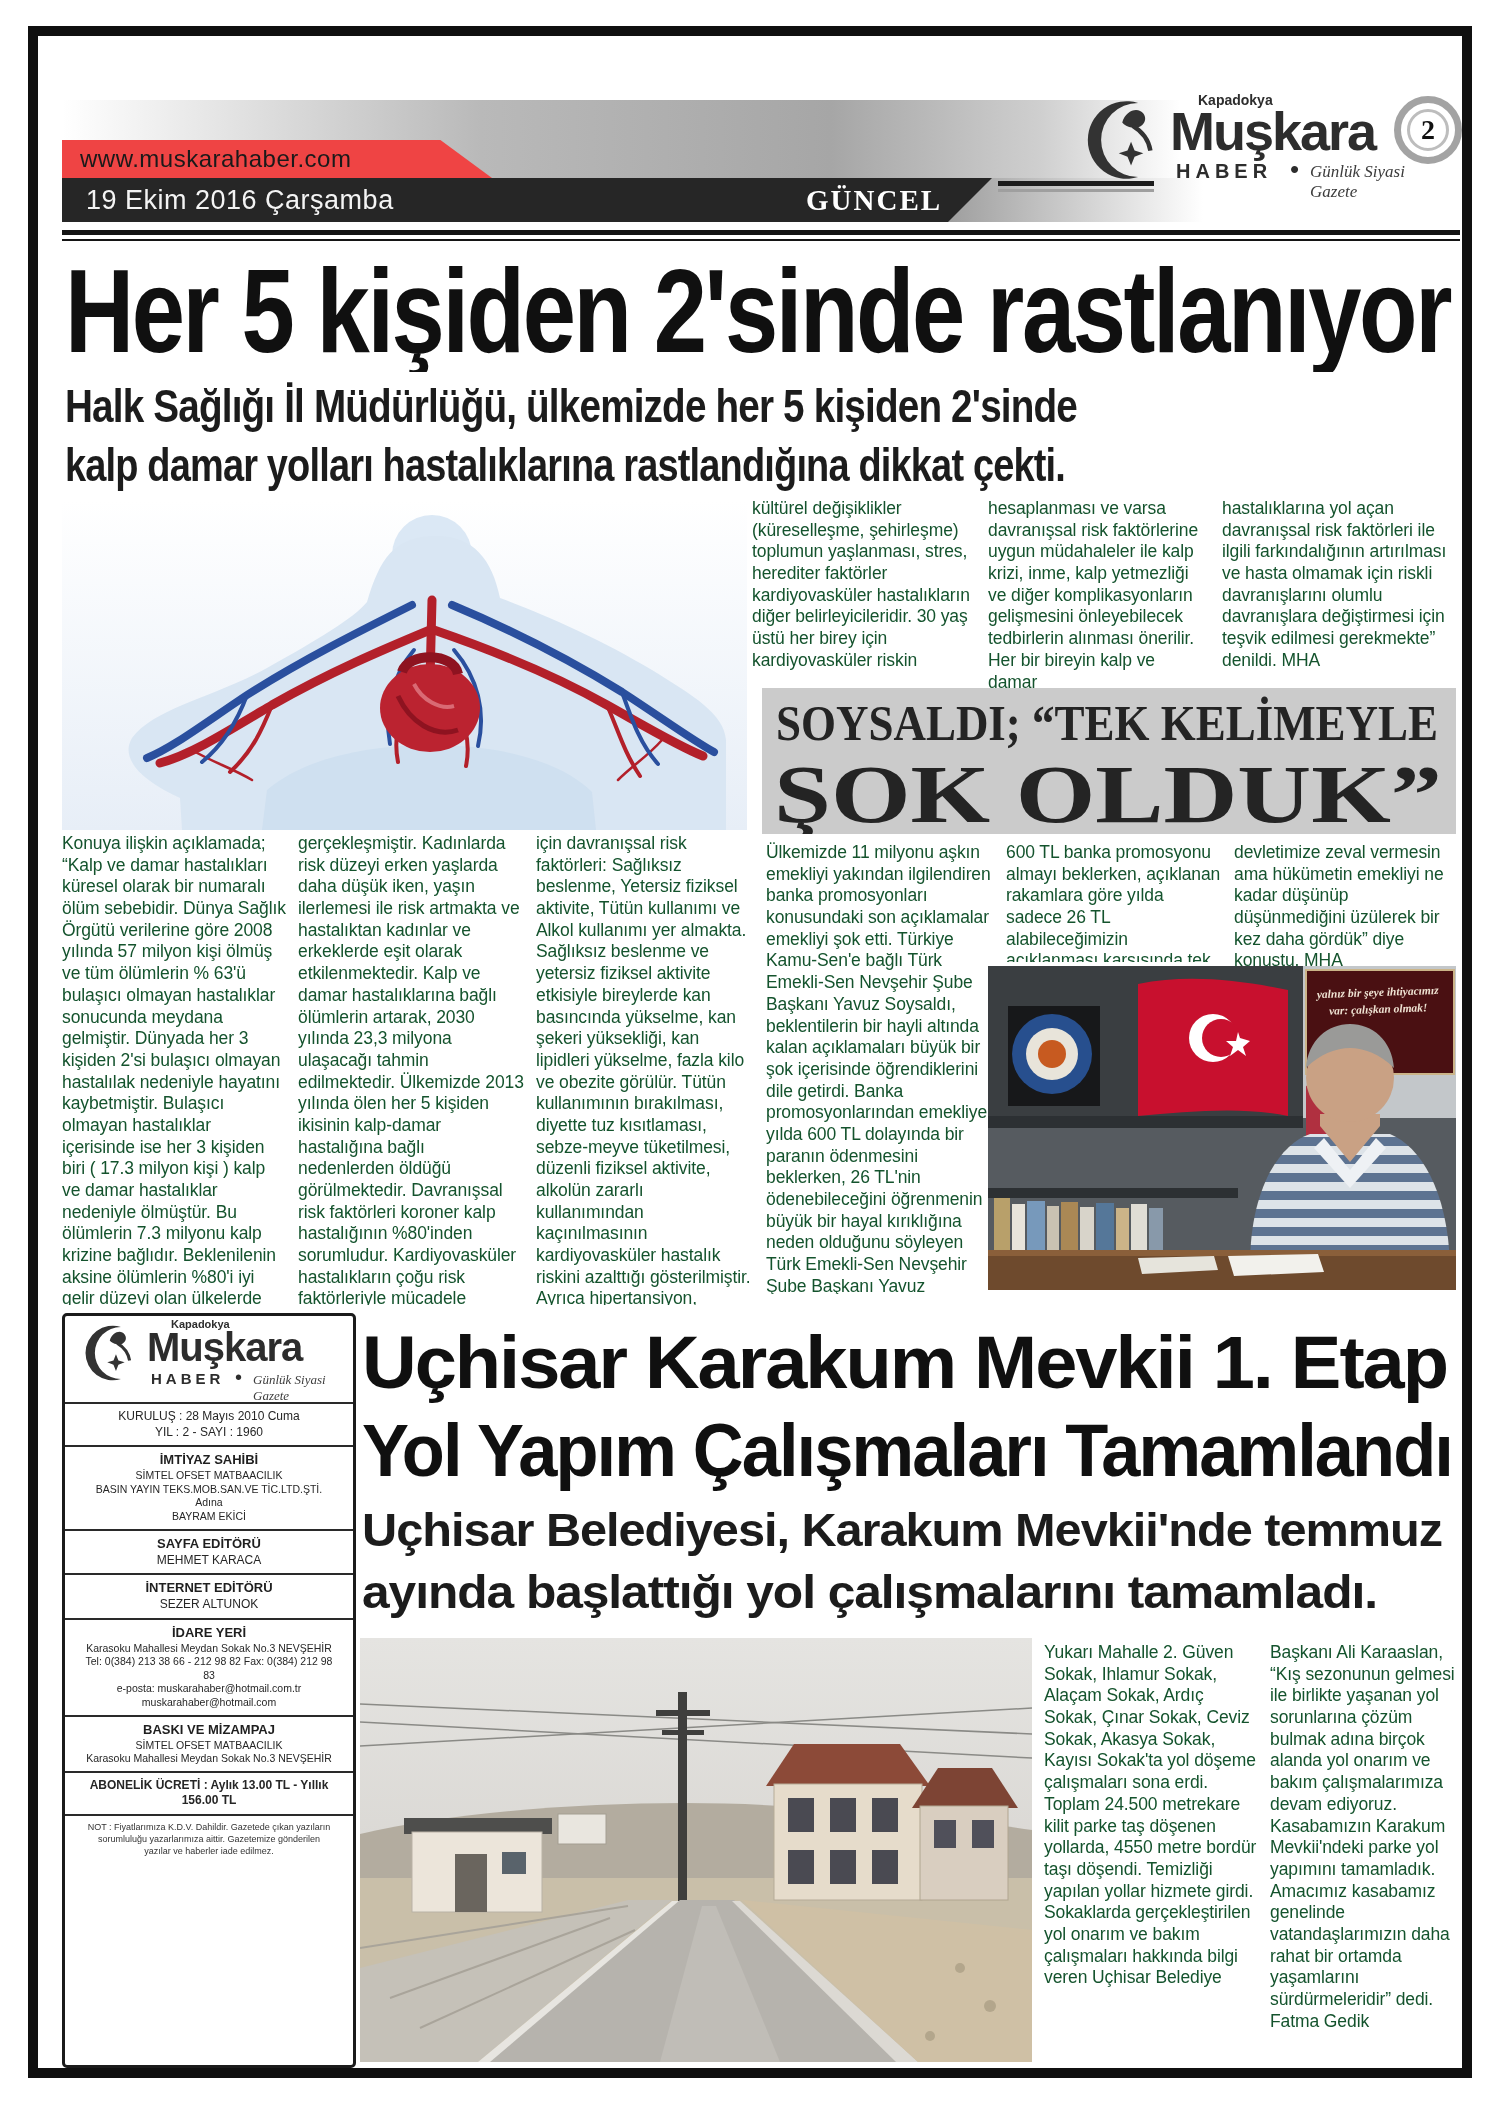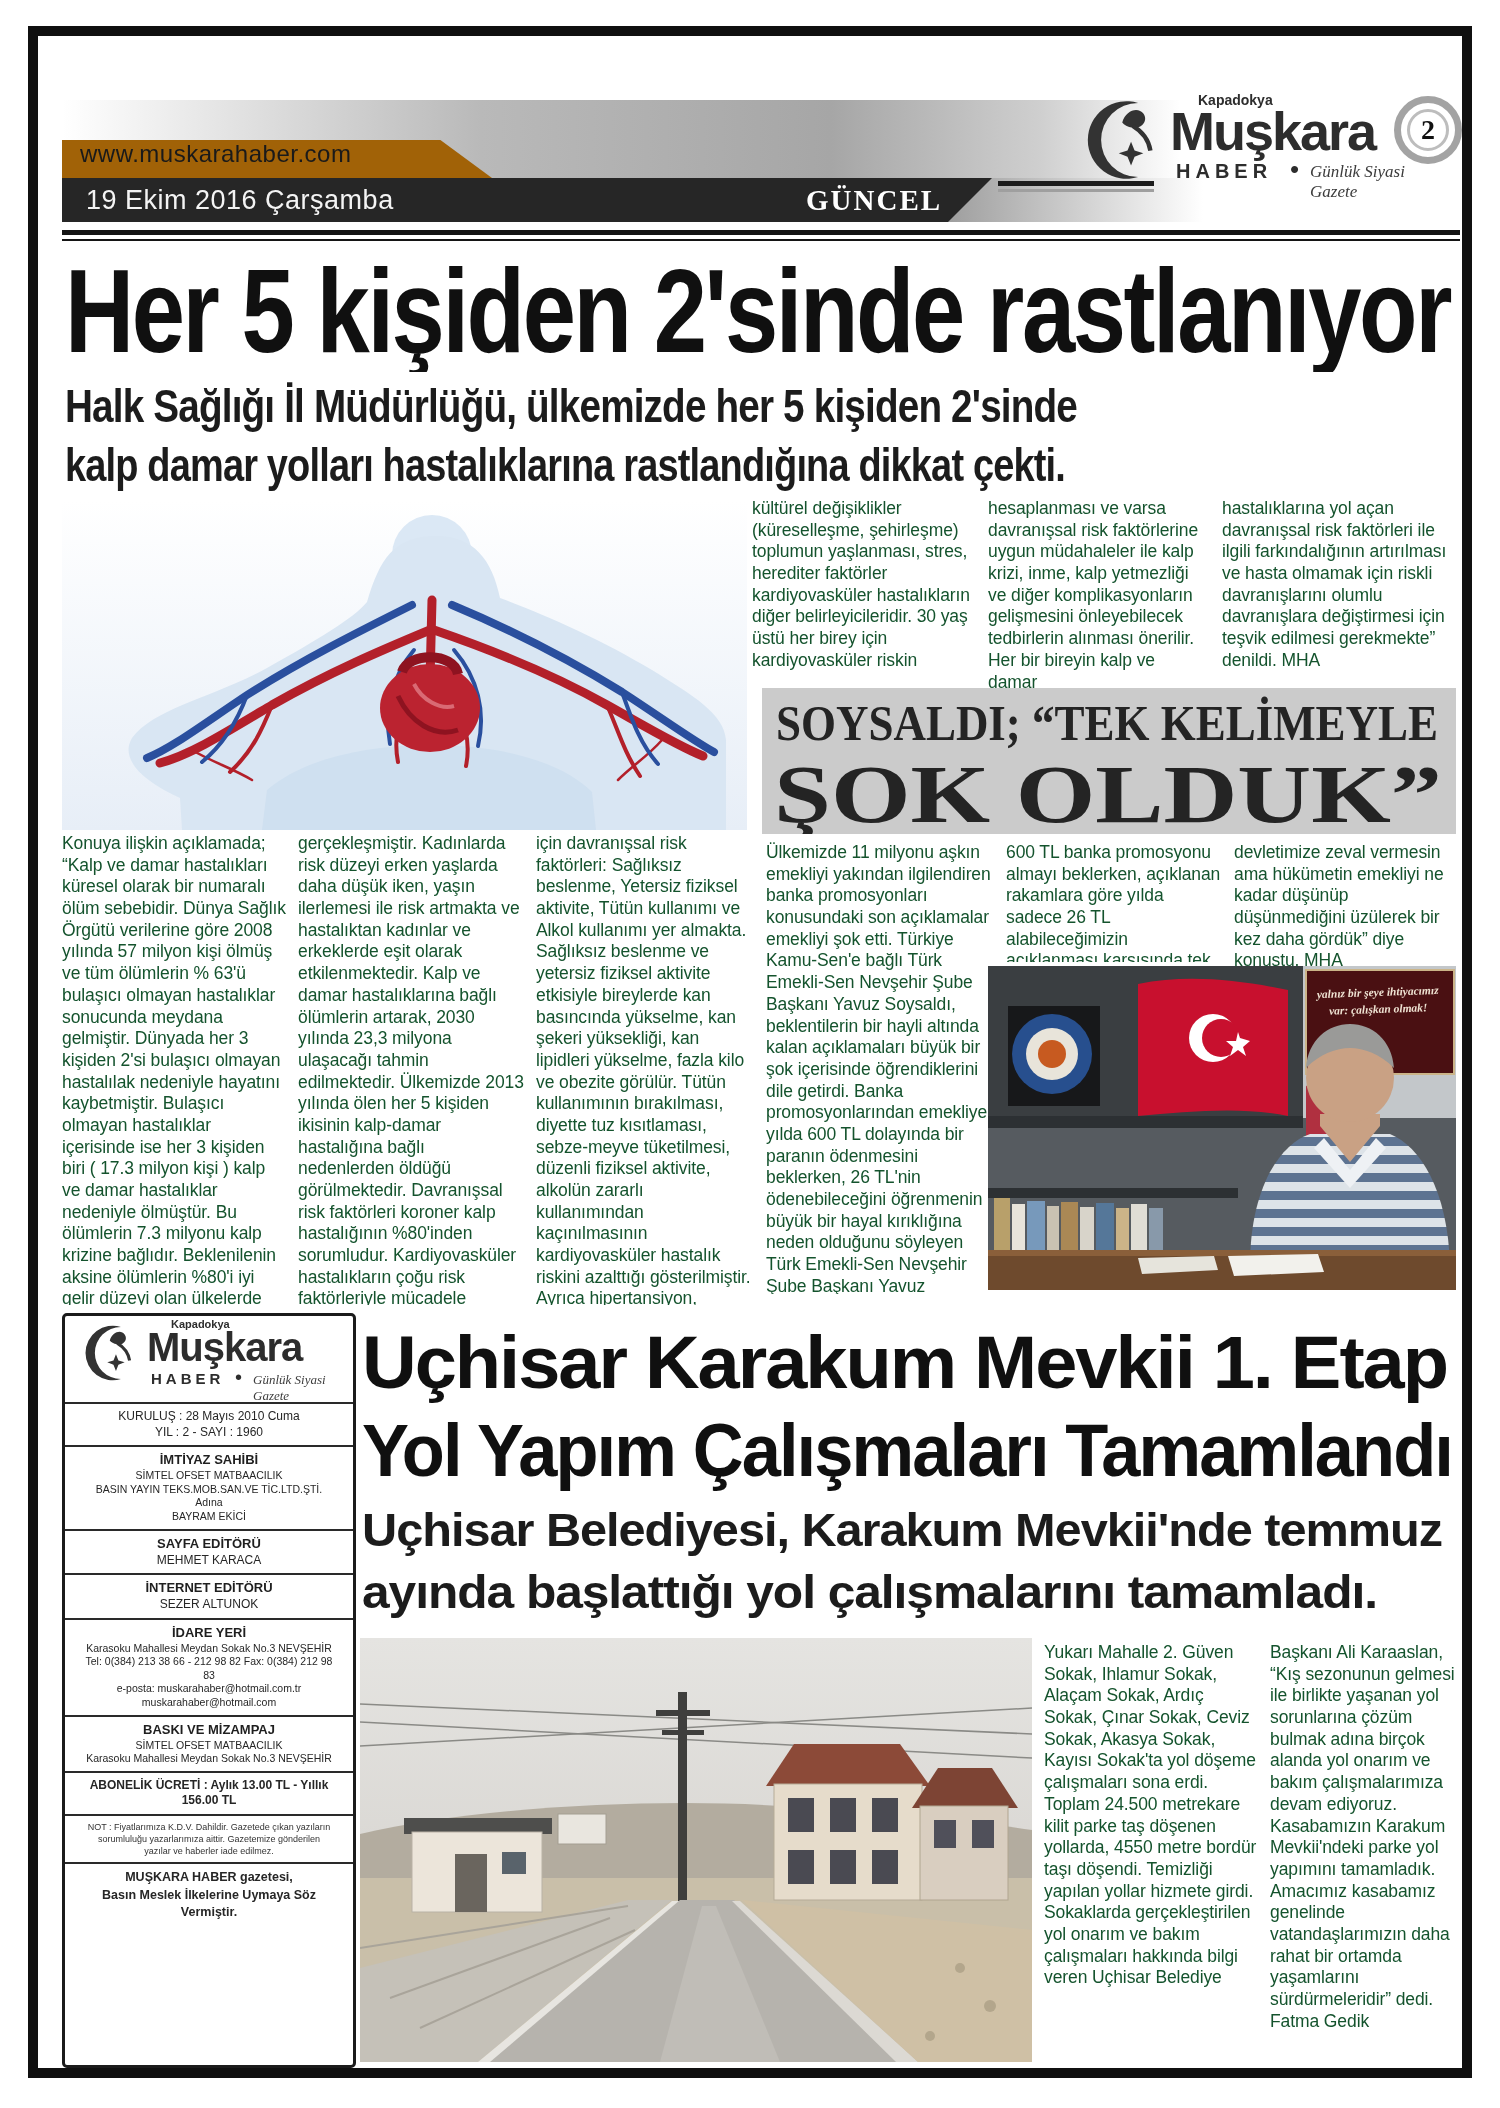--- a/index.html
+++ b/index.html
@@ -11,8 +11,8 @@
   
   .grad-band{left:62px;top:100px;width:1398px;height:78px;
      background:linear-gradient(to right,#ffffff 0%,#b9b9b9 30%,#a6a6a6 55%,#cfcfcf 70%,#ffffff 80%);}
-  .url-strip{left:62px;top:140px;width:430px;height:38px;background:#a16207;
-     clip-path:polygon(0 0,88% 0,100% 100%,0 100%);display:flex;}
+  .url-strip{left:62px;top:140px;width:430px;height:38px;background:#ef4444;
+     clip-path:polygon(0 0,88% 0,100% 100%,0 100%);display:flex;align-items:center;}
   .url-strip span{font-size:24px;color:#1a1a1a;letter-spacing:.5px;padding-left:18px;}
   .date-bar{left:62px;top:178px;width:932px;height:44px;background:#262626;
      clip-path:polygon(0 0,100% 0,95.5% 100%,0 100%);}

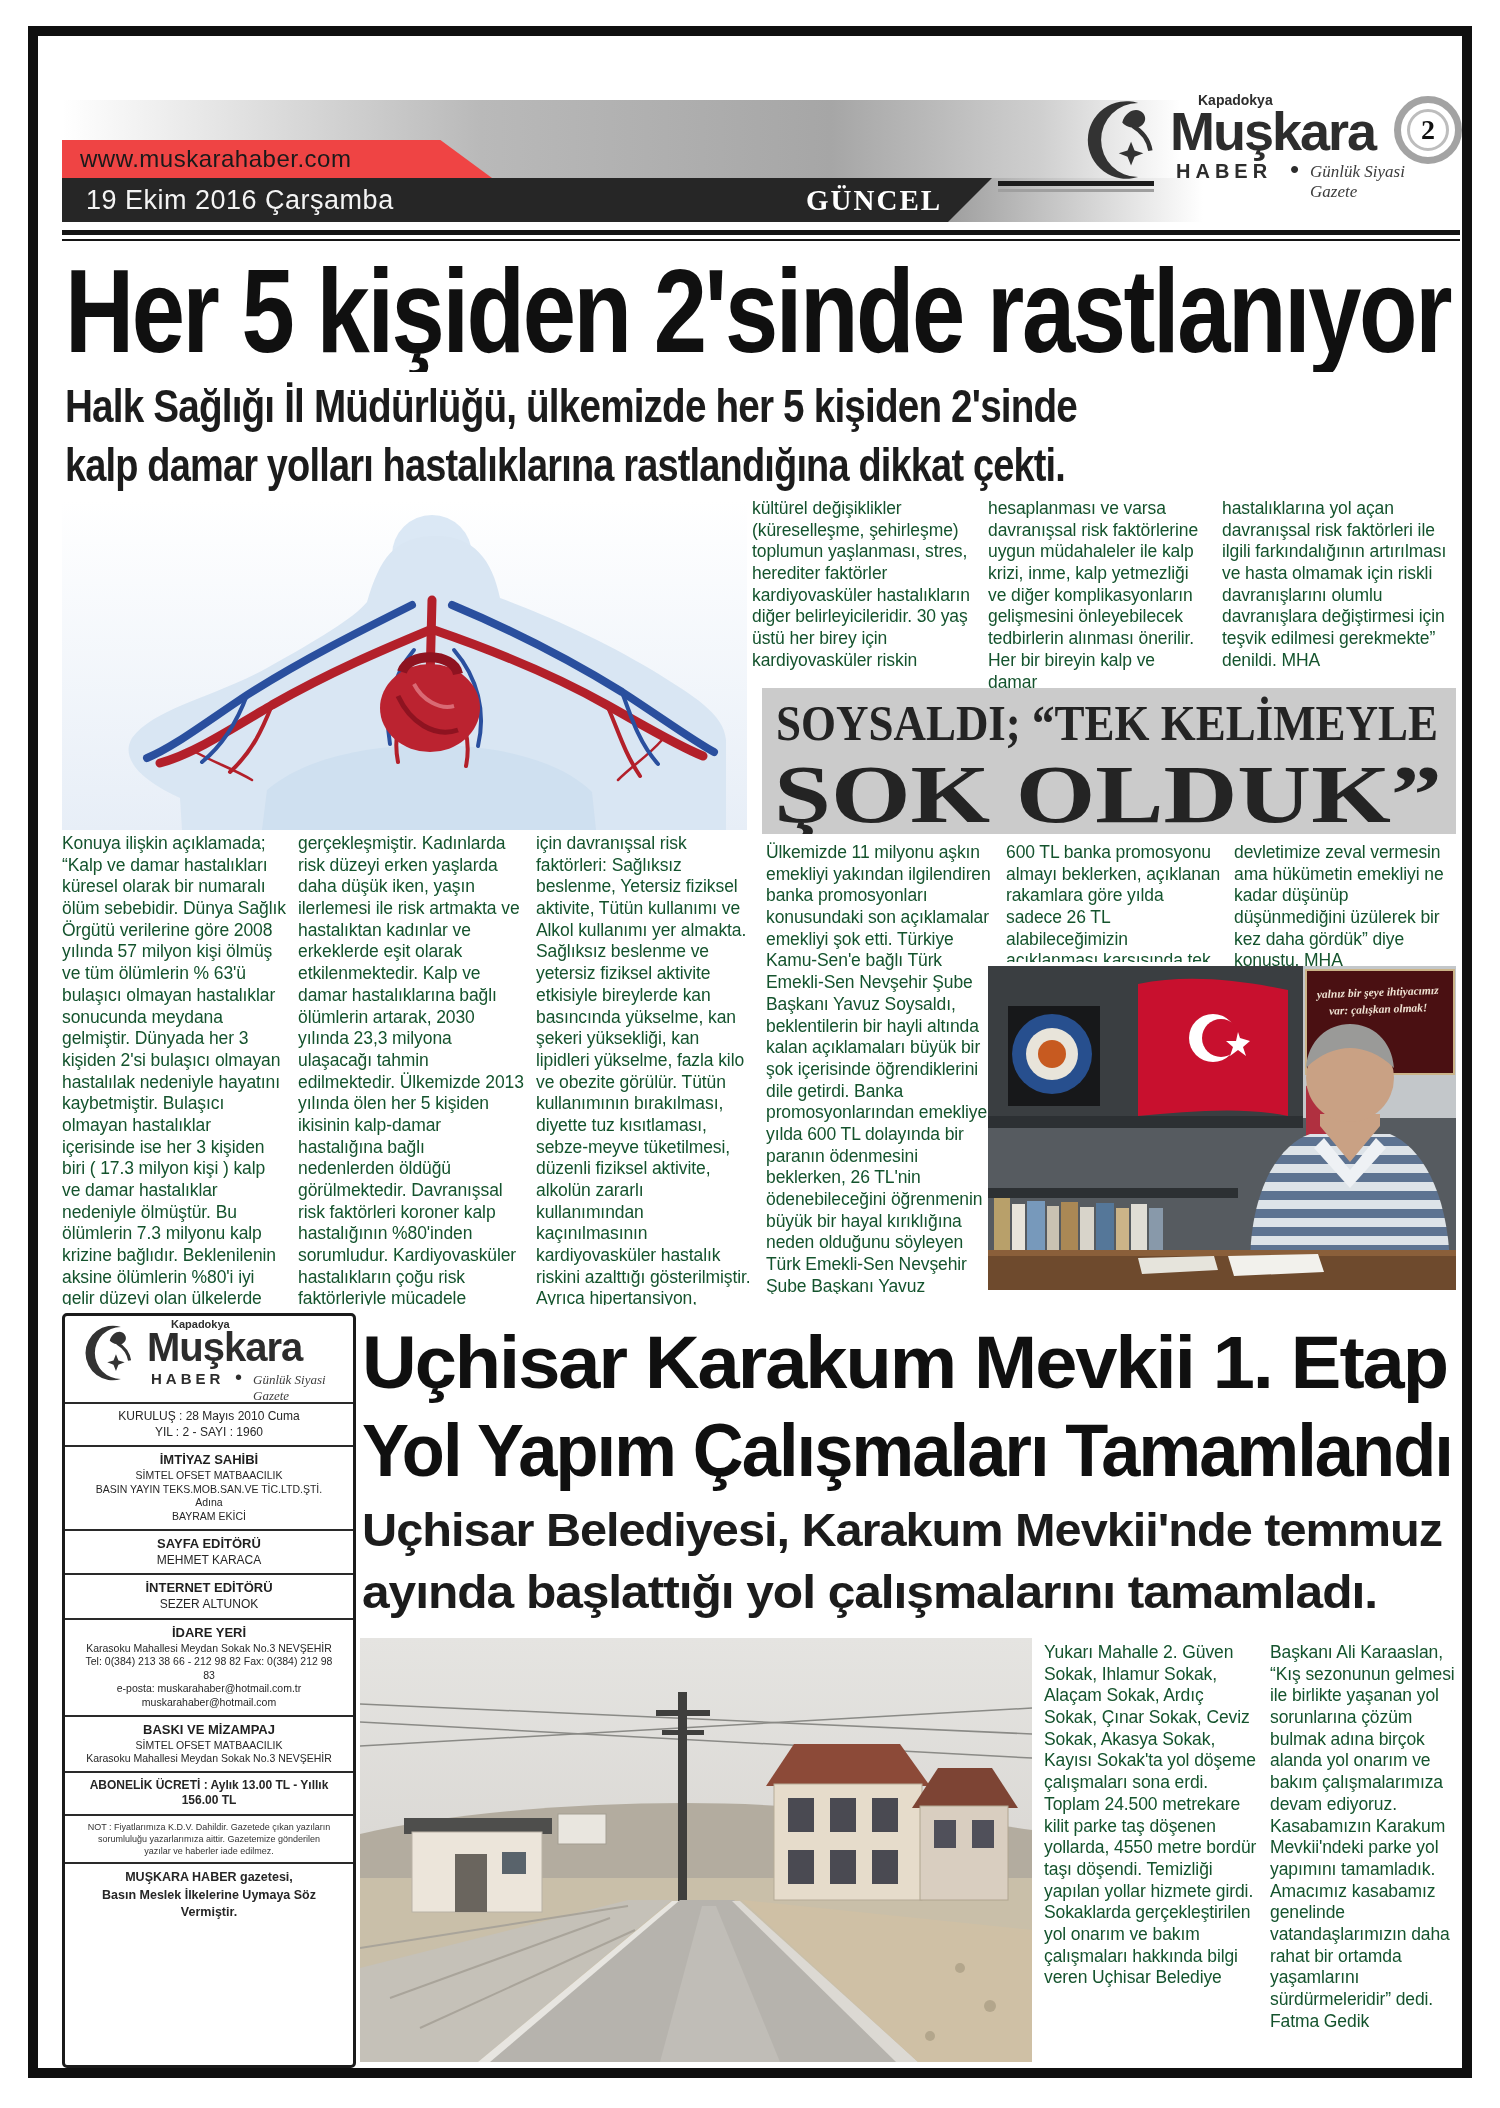--- a/index.html
+++ b/index.html
@@ -273,10 +273,6 @@
   <div class="mh-row">
     <div class="mh-body mh-note">NOT : Fiyatlarımıza K.D.V. Dahildir. Gazetede çıkan yazıların sorumluluğu yazarlarımıza aittir. Gazetemize gönderilen yazılar ve haberler iade edilmez.</div>
   </div>
-  <div class="mh-row">
-    <div class="mh-body mh-pledge">MUŞKARA HABER gazetesi,
-Basın Meslek İlkelerine Uymaya Söz Vermiştir.</div>
-  </div>
 </div>
 
 <svg class="abs" style="left:360px;top:1316px;" width="1100" height="180">

